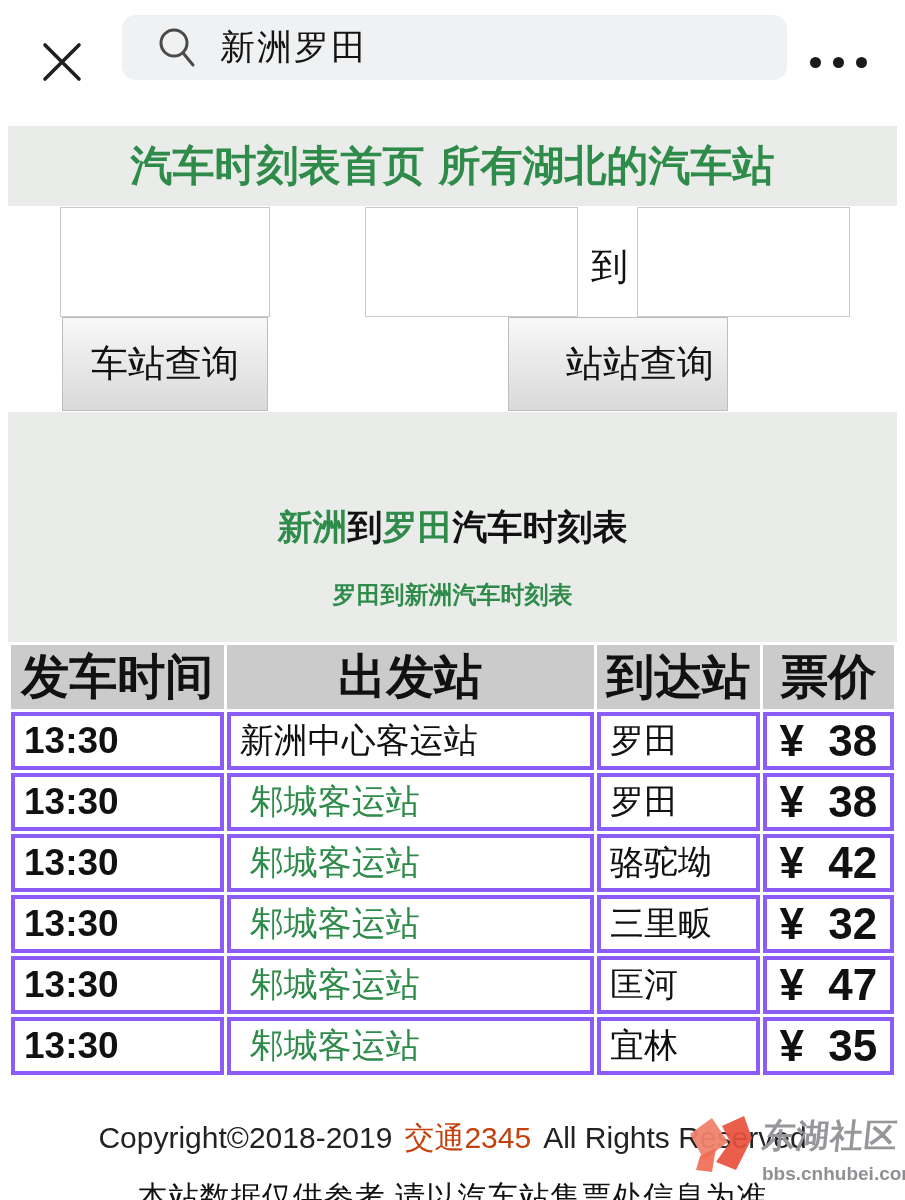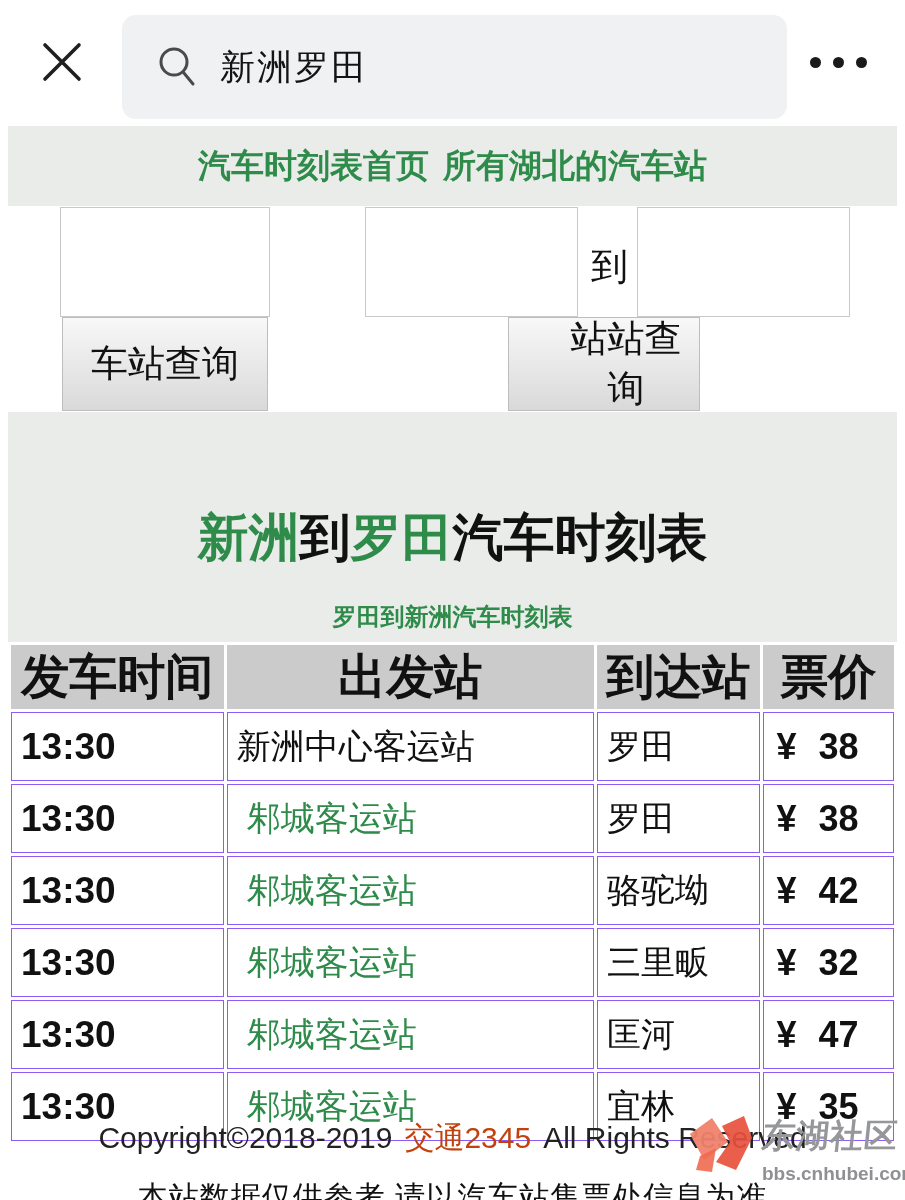--- a/index.html
+++ b/index.html
@@ -24,7 +24,7 @@
     cursor: pointer;
   }
   .searchbar {
-    position: absolute; left: 122px; top: 15px; width: 665px; height: 104px;
+    position: absolute; left: 122px; top: 15px; width: 665px; height: 65px;
     background: #f0f1f2; border-radius: 14px;
     display: flex; align-items: center; padding-left: 34px;
   }

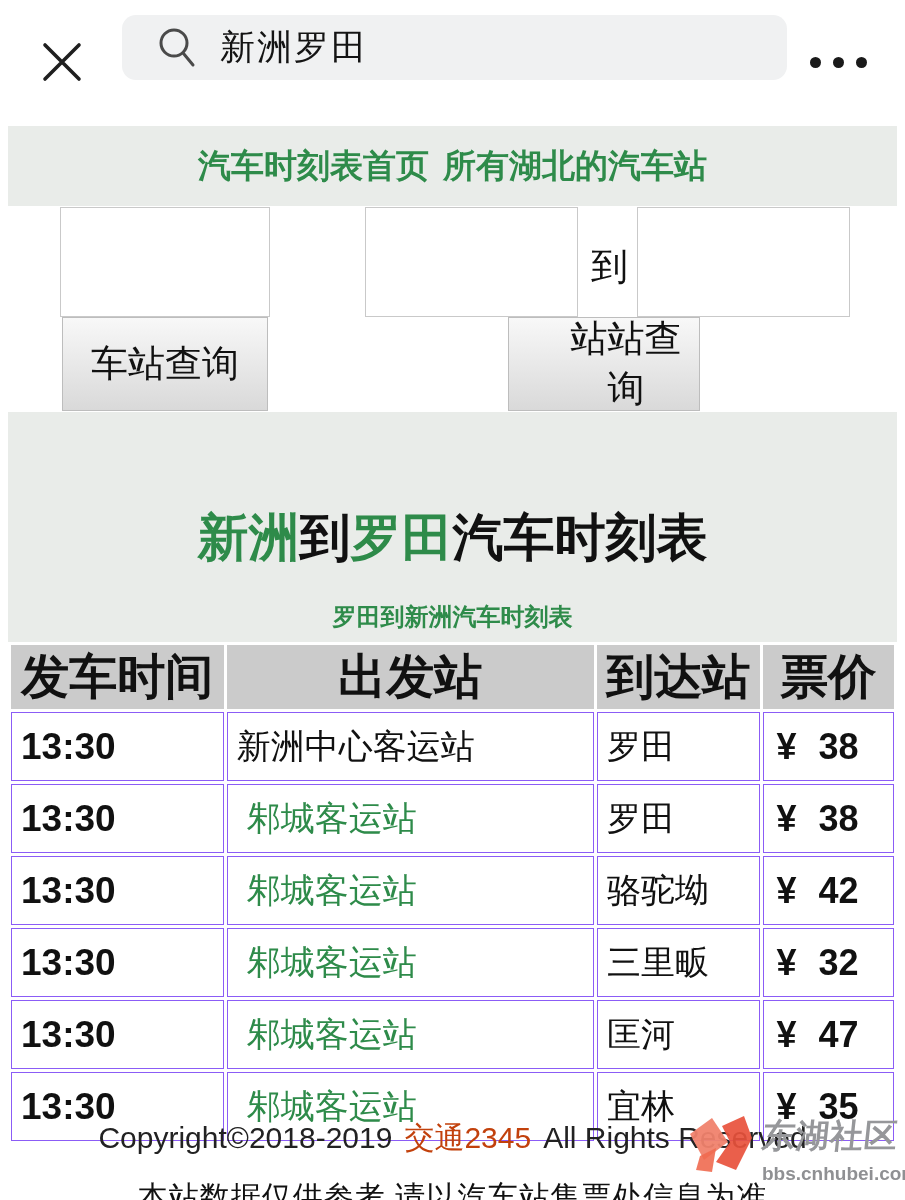--- a/index.html
+++ b/index.html
@@ -43,7 +43,7 @@
     background: #e9ece9;
     display: flex; align-items: center; justify-content: center; gap: 14px;
   }
-  .band1 a, .green-link { color: #2e8b4a; font-weight: bold; font-size: 33px; text-decoration: none; }
+  .band1 a, .green-link { color: #2e8b4a; font-weight: bold; font-size: 42px; text-decoration: none; }
 
   
   .form-sec { position: absolute; top: 206px; left: 0; width: 905px; height: 206px; background: #fff; }

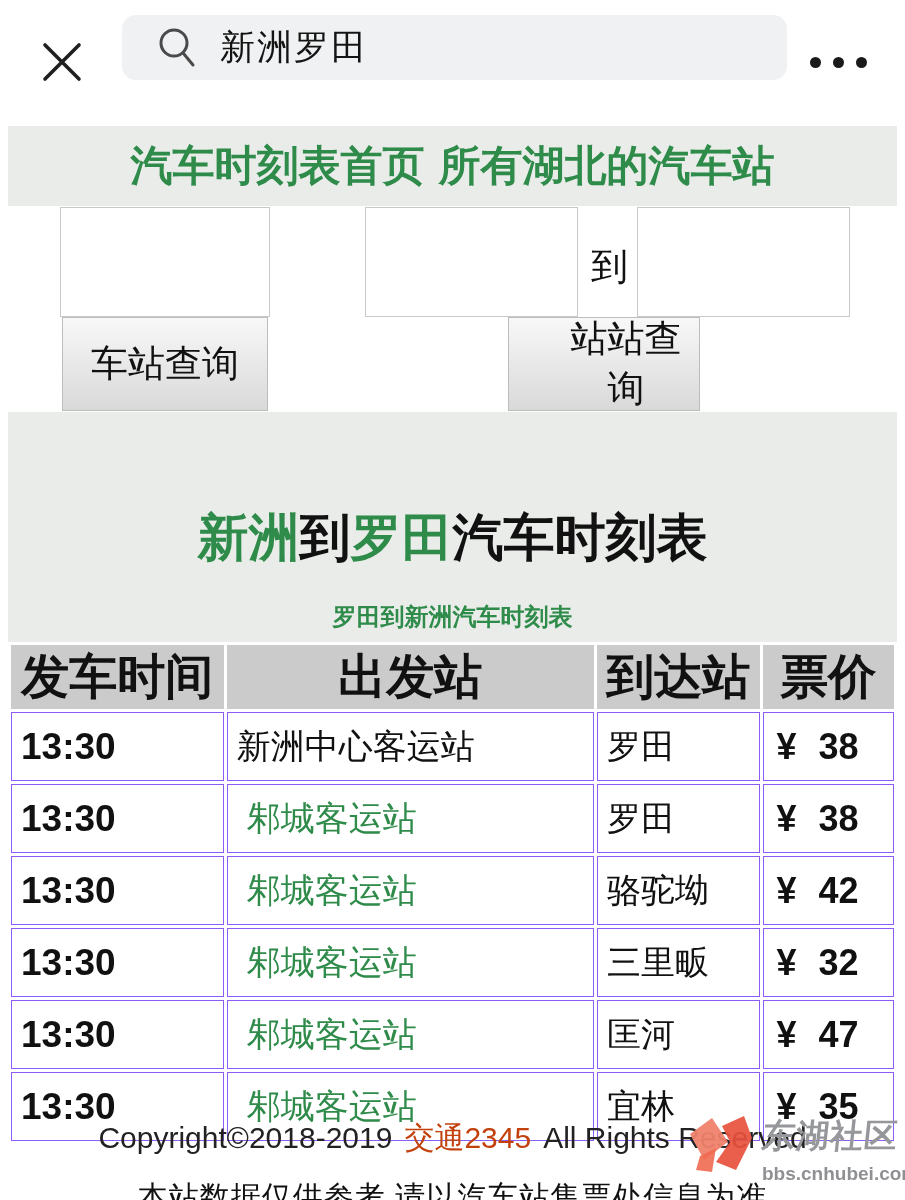--- a/index.html
+++ b/index.html
@@ -64,7 +64,7 @@
     font-family: inherit; cursor: pointer;
   }
   .qbtn.btn1 { left: 62px;  width: 206px; }
-  .qbtn.btn2 { left: 508px; width: 192px; padding-left: 44px; }
+  .qbtn.btn2 { left: 508px; width: 220px; padding-left: 44px; }
 
   
   .band2 {

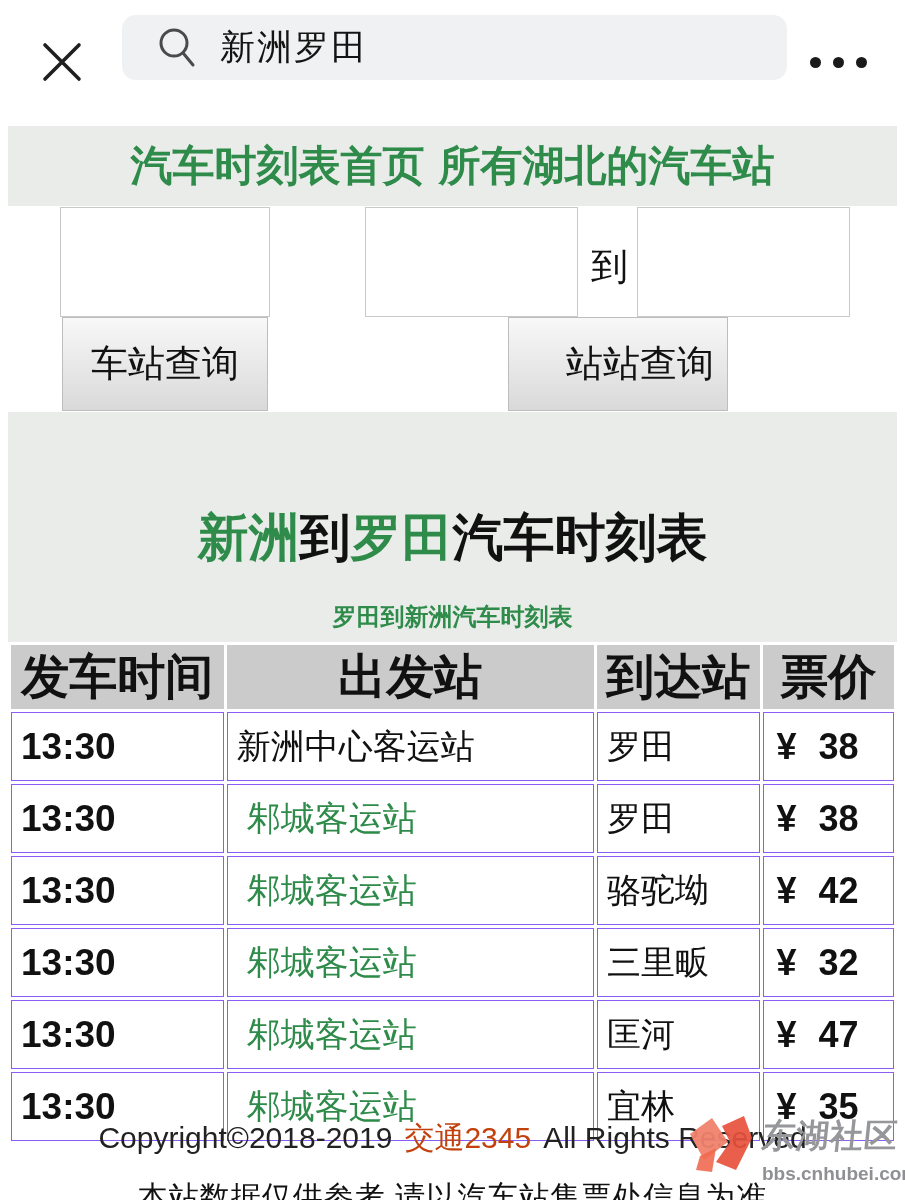--- a/index.html
+++ b/index.html
@@ -71,7 +71,7 @@
     position: absolute; top: 412px; left: 8px; width: 889px; height: 230px;
     background: #e9ece9; text-align: center;
   }
-  .title1 { margin-top: 92px; font-size: 51px; font-weight: bold; color: #111; }
+  .title1 { margin-top: 92px; font-size: 35px; font-weight: bold; color: #111; }
   .title1 .gr { color: #2e8b4a; }
   .title2 { margin-top: 28px; font-size: 24px; font-weight: bold; color: #2e8b4a; }
 

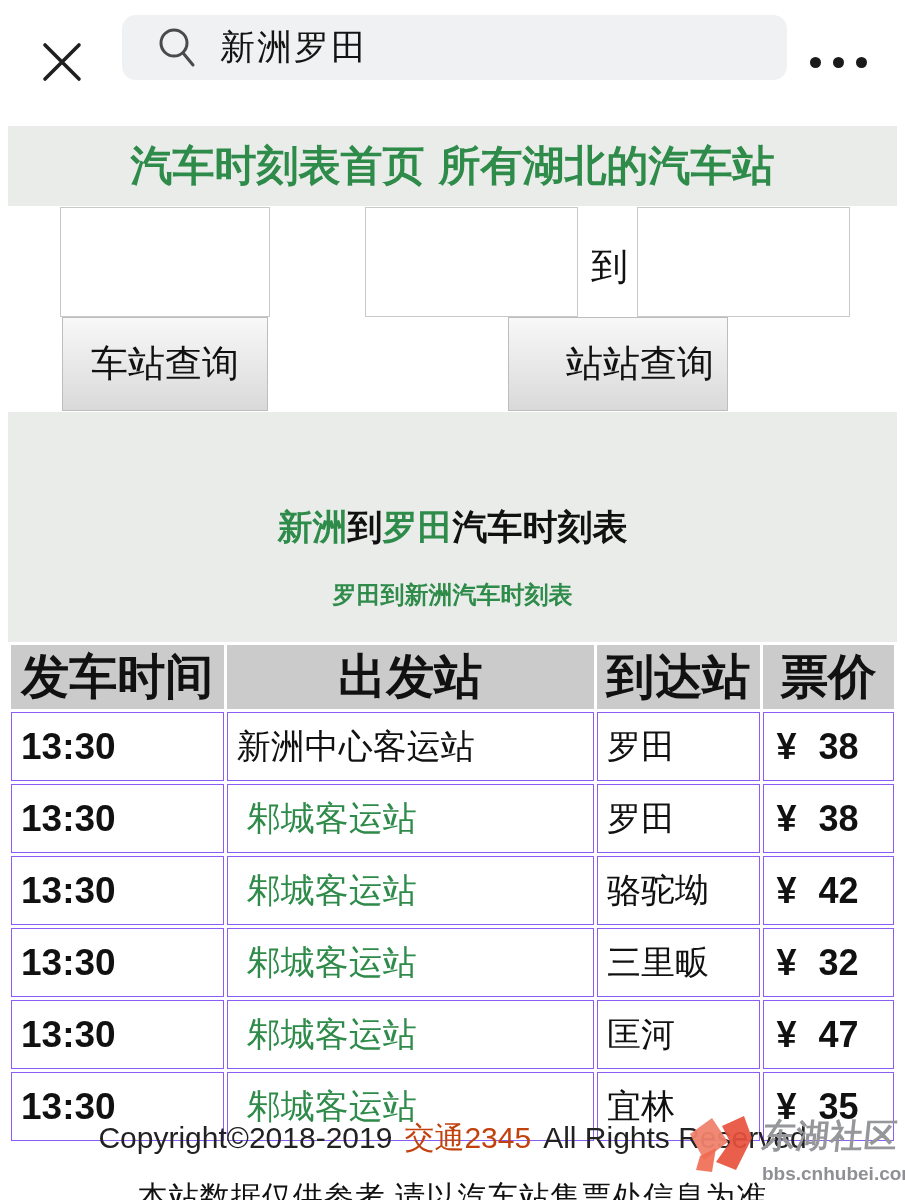--- a/index.html
+++ b/index.html
@@ -86,7 +86,7 @@
     font-size: 48px; font-weight: bold; color: #111; text-align: center;
   }
   .ttable td {
-    background: #fff; border: 1px solid #8b5cf6; height: 69px;
+    background: #fff; border: 4px solid #8b5cf6; height: 55px;
     font-size: 34px; color: #111; padding-left: 9px; vertical-align: middle;
   }
   .col-time { width: 212px; }

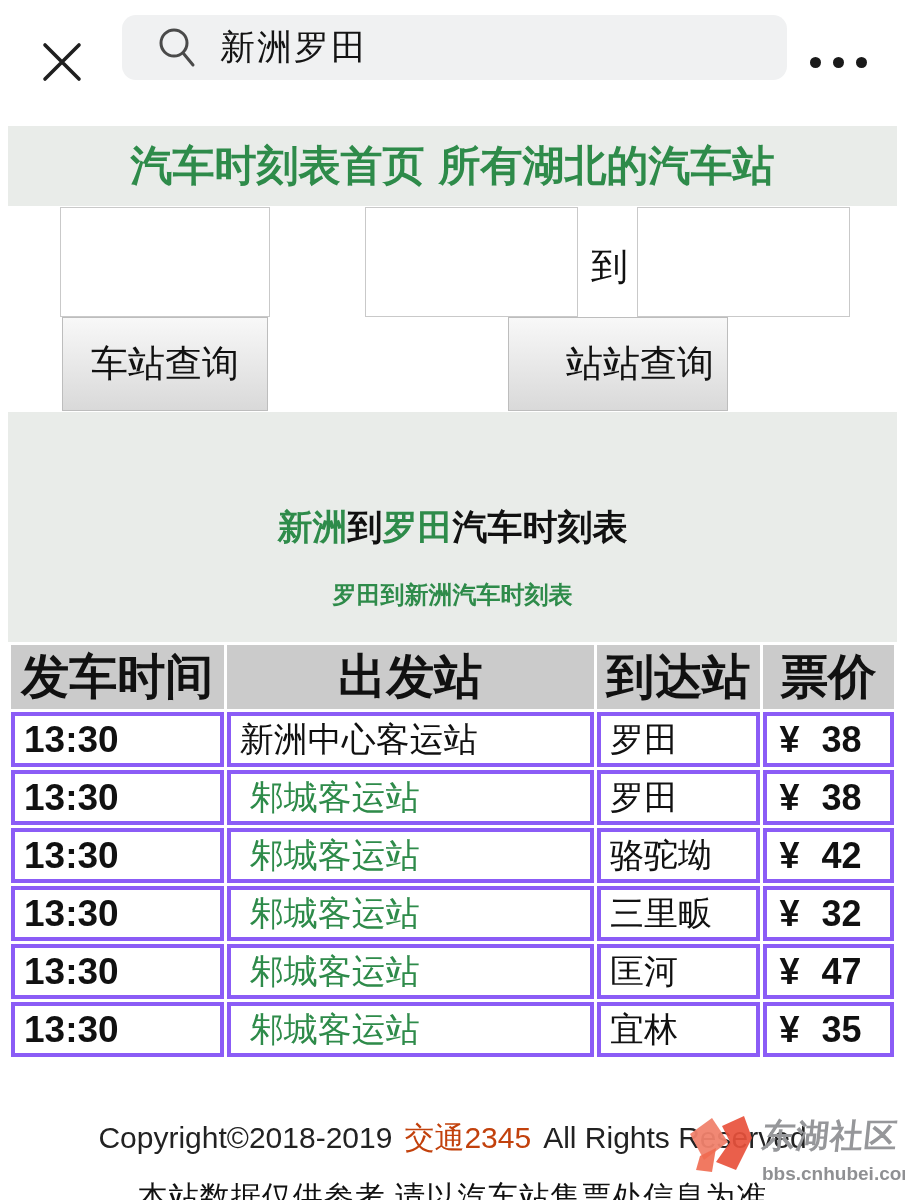--- a/index.html
+++ b/index.html
@@ -94,7 +94,7 @@
   .col-dest { width: 162px; }
   .col-fare { width: 131px; }
   td.time { font-weight: bold; font-size: 37px; }
-  td.fare { font-weight: bold; font-size: 36px; word-spacing: 12px; padding-left: 13px; }
+  td.fare { font-weight: bold; font-size: 44px; word-spacing: 12px; padding-left: 13px; }
   td.from.green, td.from.green a { color: #2e8b4a; padding-left: 19px; }
 
   

